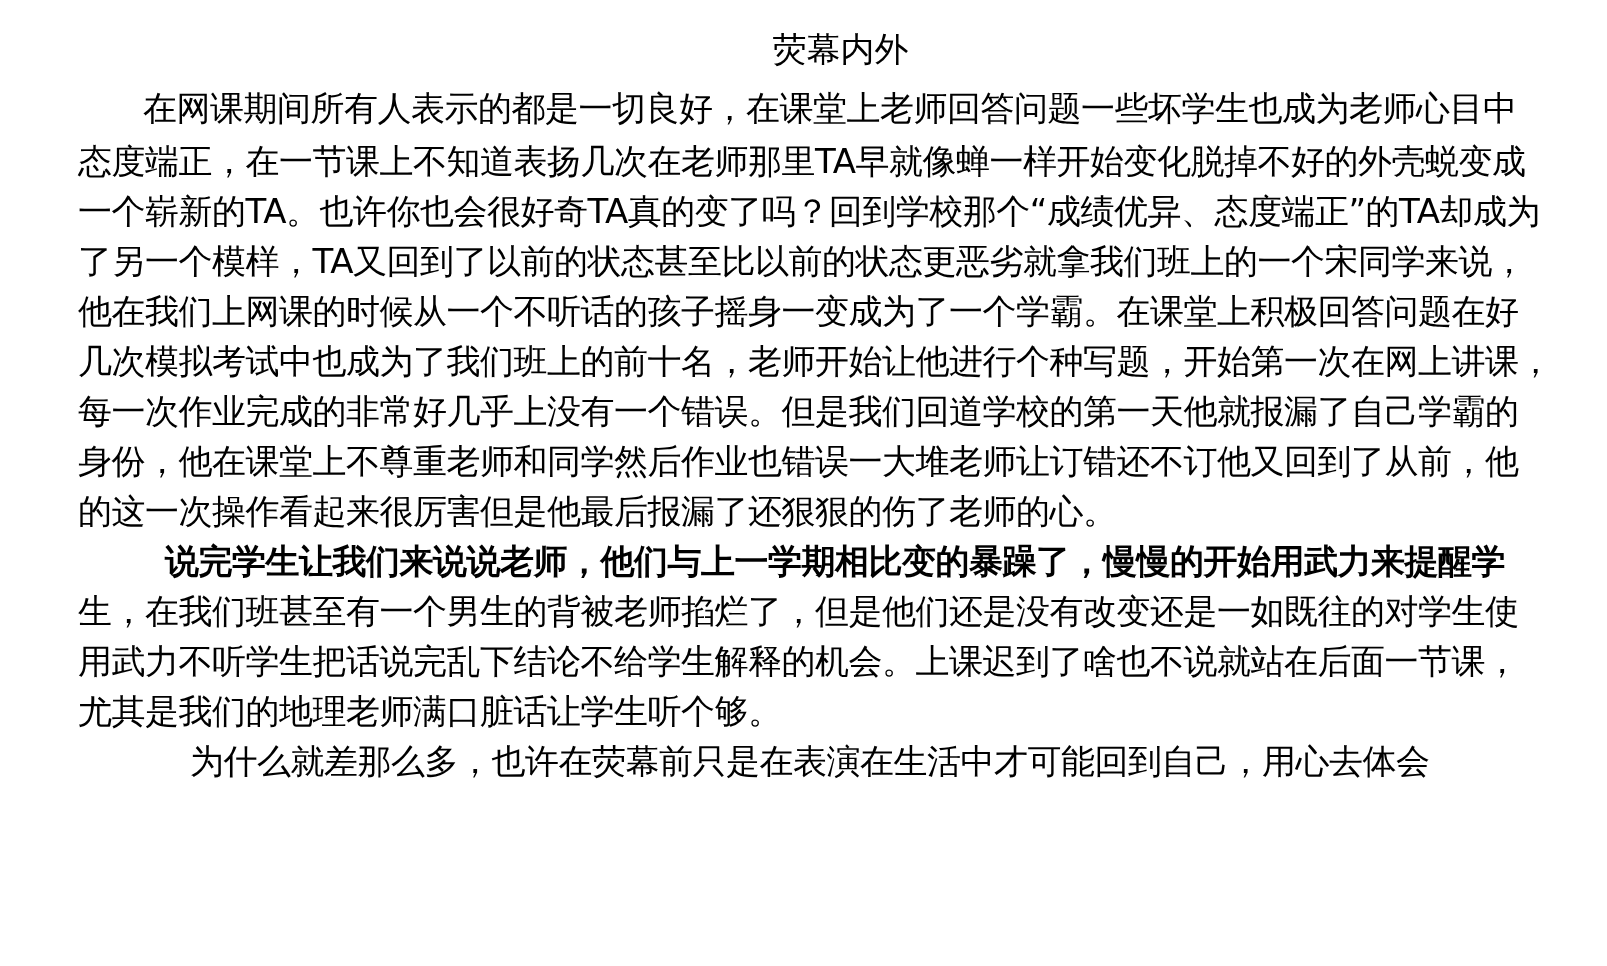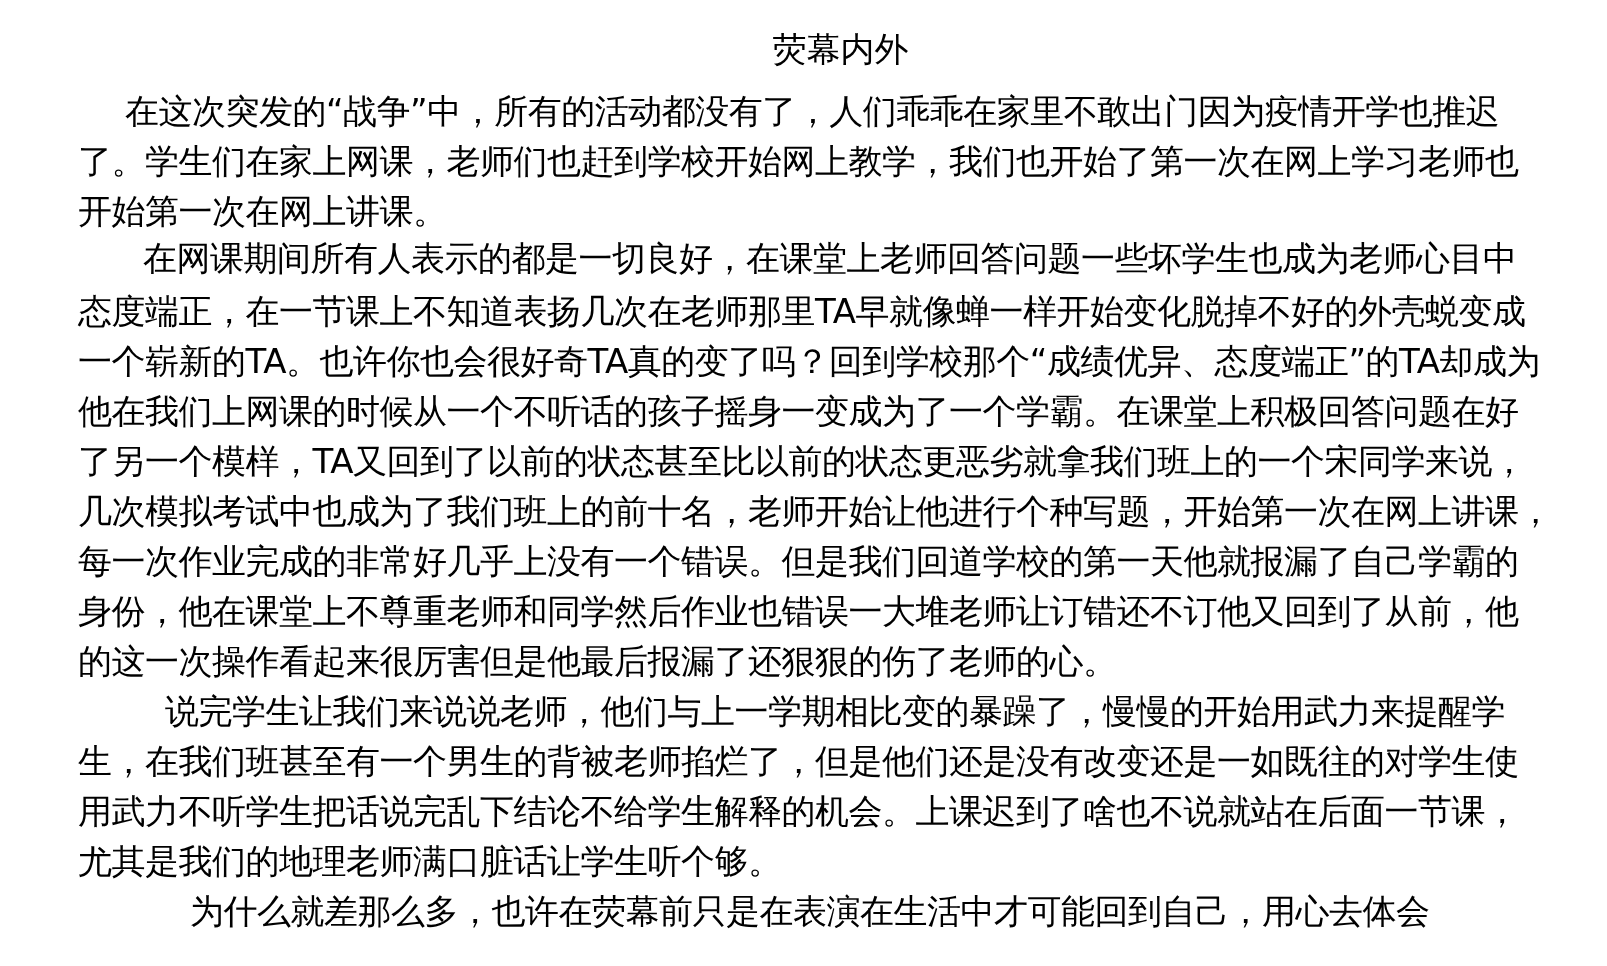--- a/index.html
+++ b/index.html
@@ -43,11 +43,6 @@
 
   <div class="doc-title">荧幕内外</div>
 
-  <div>
-    <div class="line ind-p1">在这次突发的“战争”中，所有的活动都没有了，人们乖乖在家里不敢出门因为疫情开学也推迟</div>
-    <div class="line">了。学生们在家上网课，老师们也赶到学校开始网上教学，我们也开始了第一次在网上学习老师也</div>
-    <div class="line">开始第一次在网上讲课。</div>
-  </div>
 
   <div>
     <div class="line ind-p2">在网课期间所有人表示的都是一切良好，在课堂上老师回答问题一些坏学生也成为老师心目中</div>

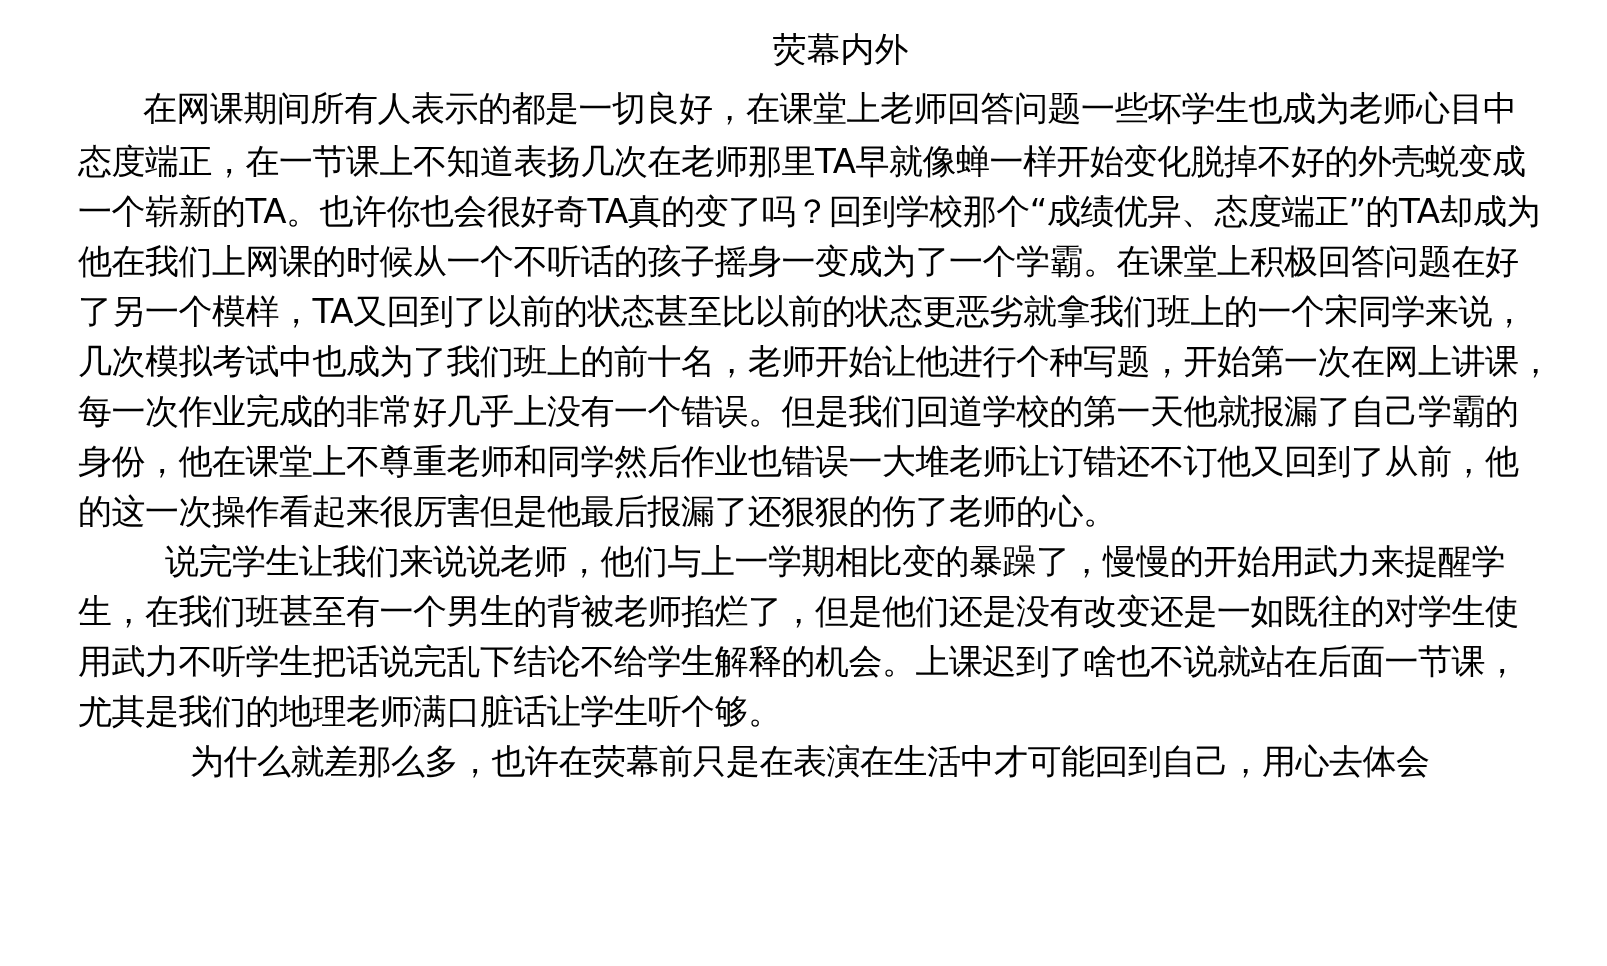--- a/index.html
+++ b/index.html
@@ -48,8 +48,8 @@
     <div class="line ind-p2">在网课期间所有人表示的都是一切良好，在课堂上老师回答问题一些坏学生也成为老师心目中</div>
     <div class="line">态度端正，在一节课上不知道表扬几次在老师那里TA早就像蝉一样开始变化脱掉不好的外壳蜕变成</div>
     <div class="line">一个崭新的TA。也许你也会很好奇TA真的变了吗？回到学校那个“成绩优异、态度端正”的TA却成为</div>
+    <div class="line">了另一个模样，TA又回到了以前的状态甚至比以前的状态更恶劣就拿我们班上的一个宋同学来说，</div>
     <div class="line">他在我们上网课的时候从一个不听话的孩子摇身一变成为了一个学霸。在课堂上积极回答问题在好</div>
-    <div class="line">了另一个模样，TA又回到了以前的状态甚至比以前的状态更恶劣就拿我们班上的一个宋同学来说，</div>
     <div class="line">几次模拟考试中也成为了我们班上的前十名，老师开始让他进行个种写题，开始第一次在网上讲课，</div>
     <div class="line">每一次作业完成的非常好几乎上没有一个错误。但是我们回道学校的第一天他就报漏了自己学霸的</div>
     <div class="line">身份，他在课堂上不尊重老师和同学然后作业也错误一大堆老师让订错还不订他又回到了从前，他</div>

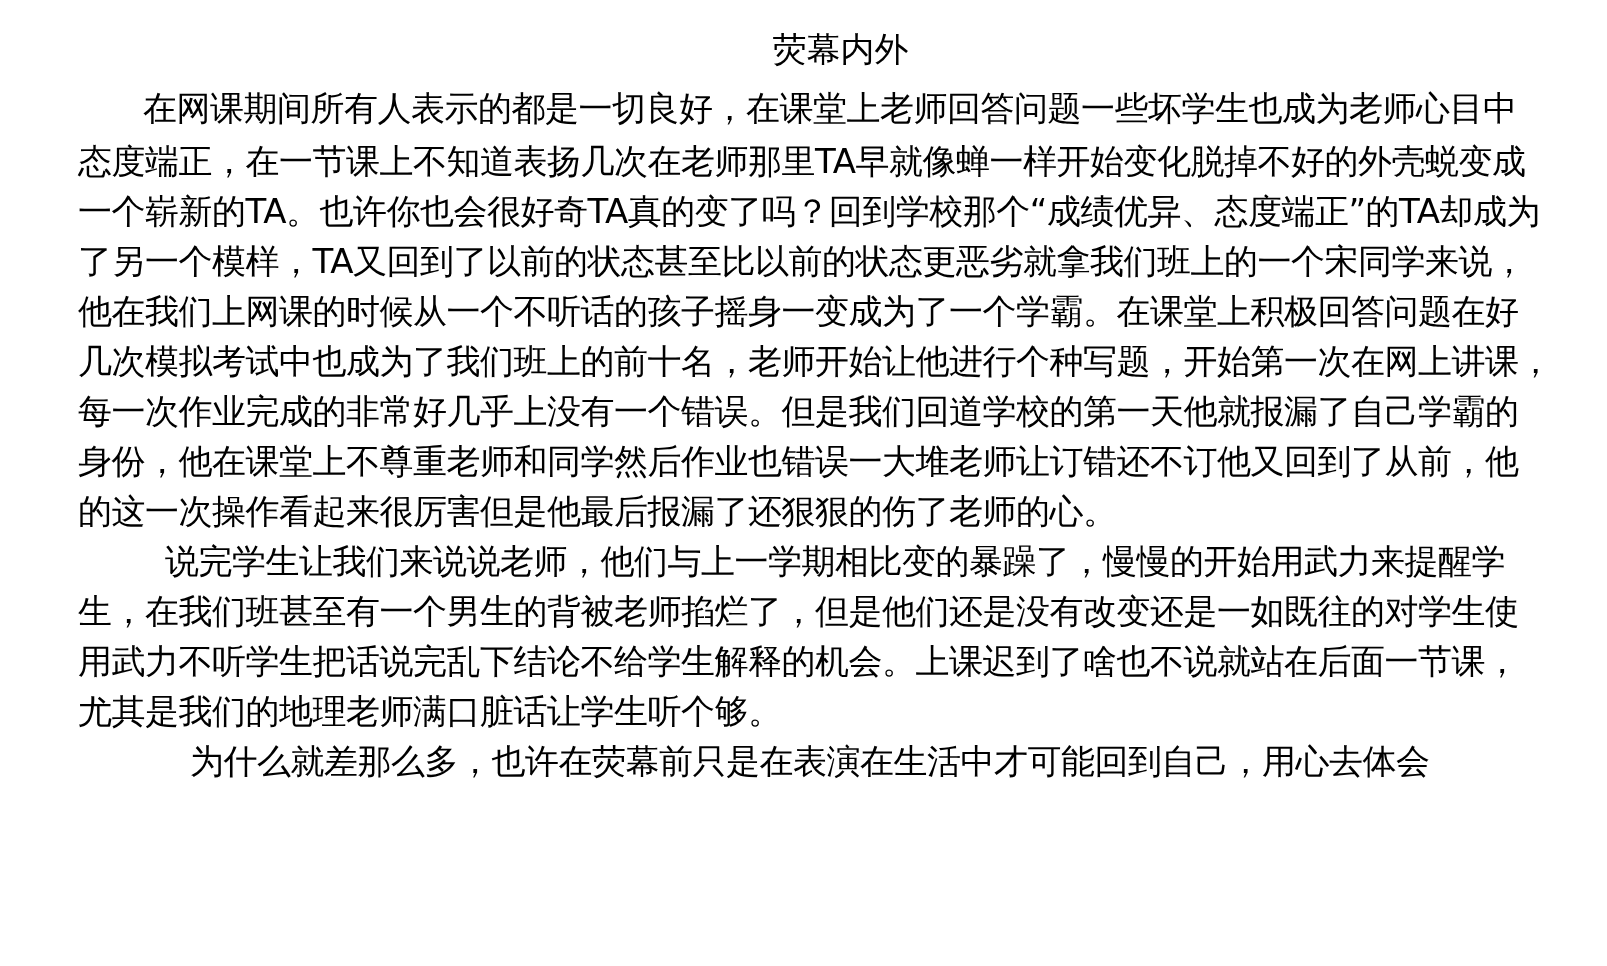--- a/index.html
+++ b/index.html
@@ -33,7 +33,7 @@
   
   .ind-p1 { padding-left: 47px; }
   .ind-p2 { padding-left: 65px; font-family: Liberation Mono, monospace; }
-  .ind-p3 { padding-left: 87px; }
+  .ind-p3 { padding-left: 87px; font-weight: bold; }
   .ind-p4 { padding-left: 112px; }
 </style>
 </head>

